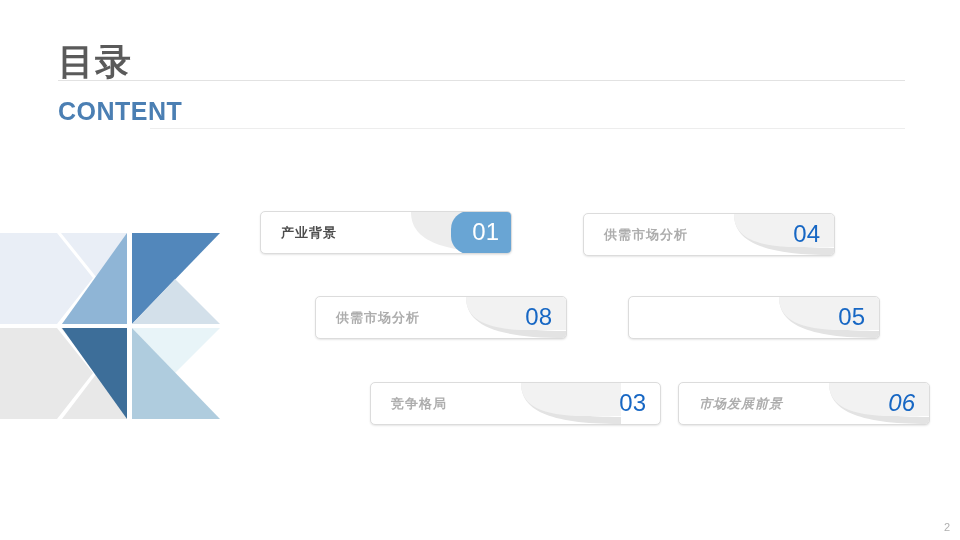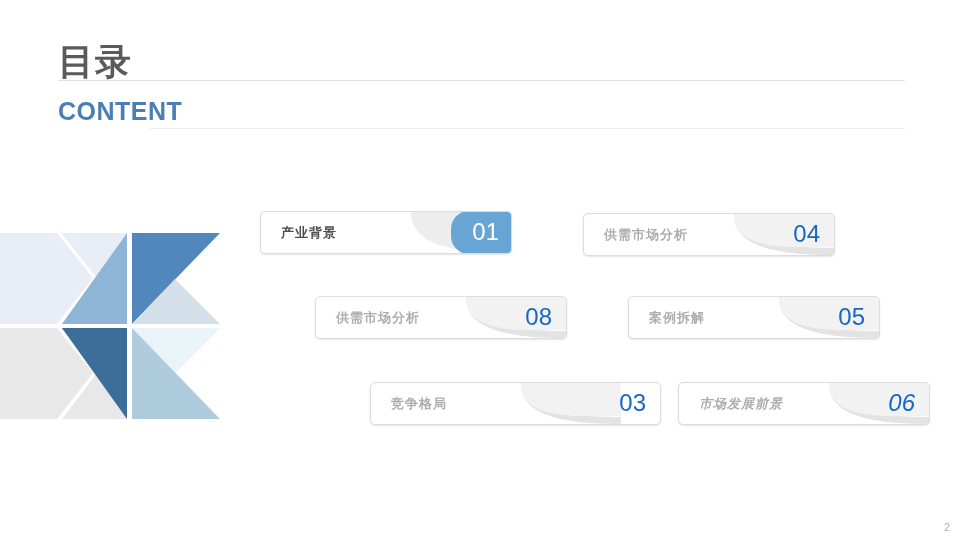--- a/index.html
+++ b/index.html
@@ -202,7 +202,6 @@
     <path d="M150 0 C 150 26, 175 41, 250 41 L250 34 C 182 34, 162 22, 162 0 Z" fill="#e3e3e3"></path>
     <path d="M150 0 C 150 20, 165 31, 205 33 L250 33 L250 0 Z" fill="#f2f2f2"></path>
   </svg>
-  <span class="label">案例拆解</span>
   <span class="num">05</span>
 </div>
 

